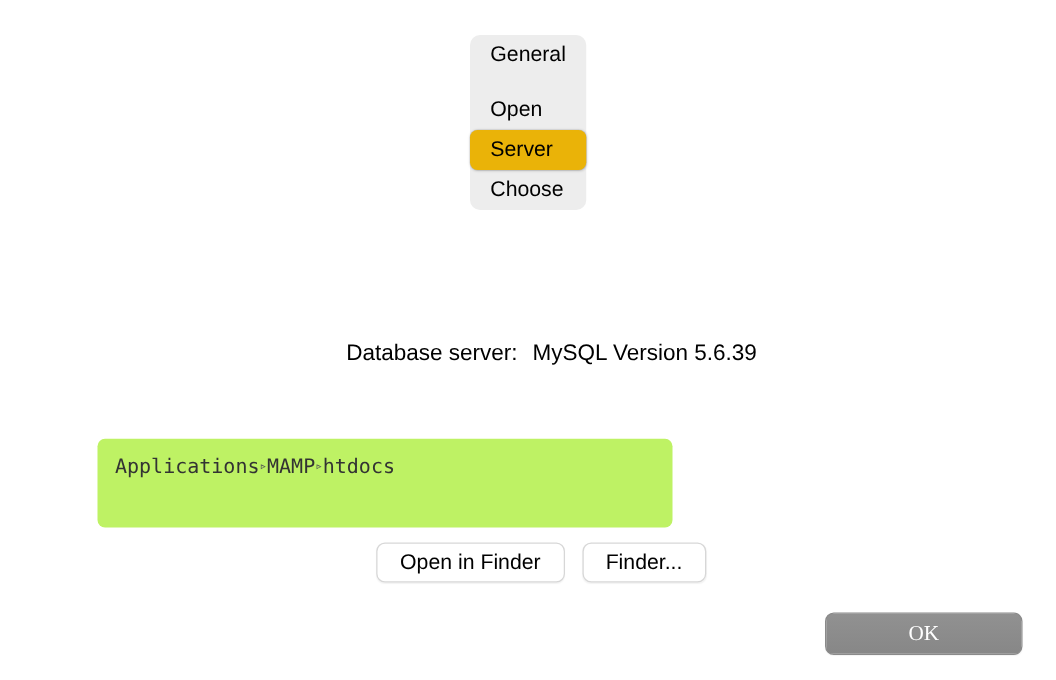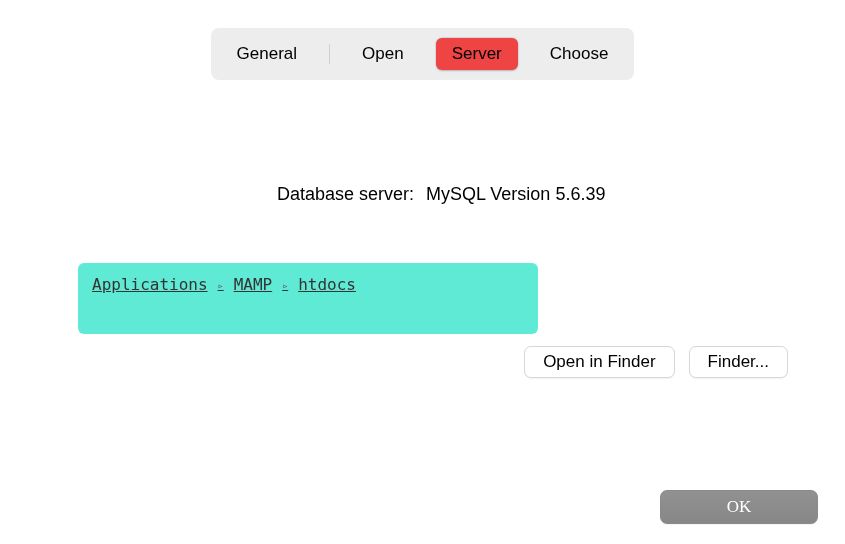--- a/index.html
+++ b/index.html
@@ -25,8 +25,9 @@
       display: inline-flex;
       background: #ededed;
       border-radius: 8px;
-      padding: 10px;
-      gap: 16px;
+      padding: 0;
+      gap: 0;
+      flex-direction: column;
     }
     .tab {
       padding: 6px 16px;

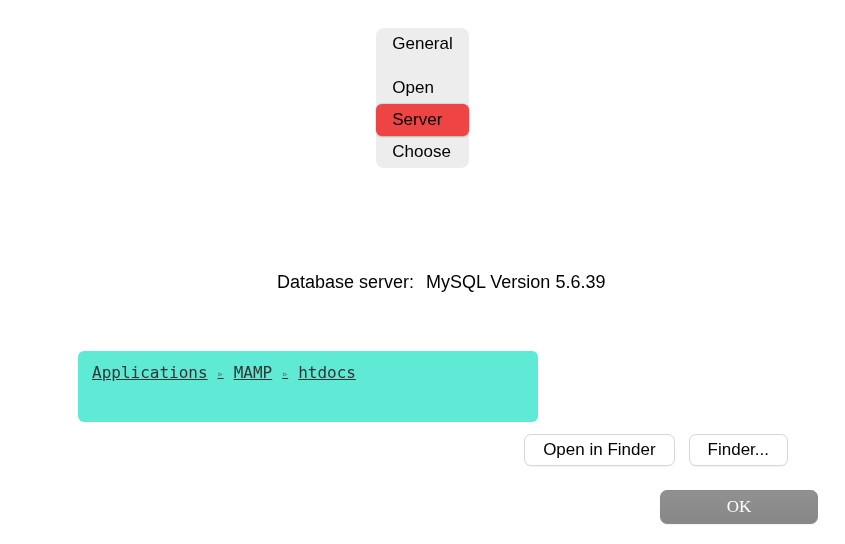--- a/index.html
+++ b/index.html
@@ -39,7 +39,7 @@
       border: none;
     }
     .tab.active {
-      background: #ef4444;
+      background: #eab308;
       box-shadow: 0 0.5px 2px rgba(0,0,0,0.2), 0 0 0 0.5px rgba(0,0,0,0.08);
     }
     .tab-divider {

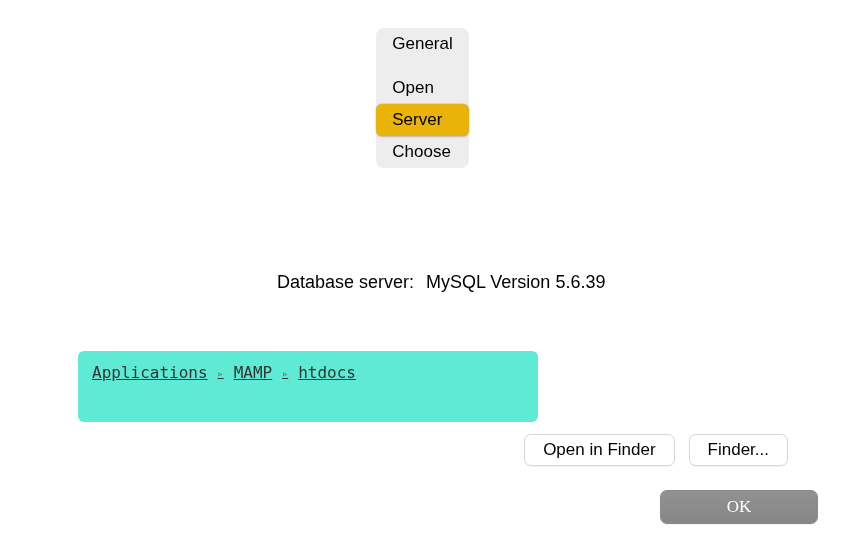--- a/index.html
+++ b/index.html
@@ -75,16 +75,14 @@
     .path-box {
       flex: 1;
       max-width: 460px;
-      background: #5eead4;
+      background: #bef264;
       border-radius: 6px;
       padding: 12px 14px 40px 14px;
       display: flex;
       align-items: center;
-      gap: 10px;
       font-family: "SF Mono", ui-monospace, Menlo, Monaco, monospace;
       font-size: 16px;
       color: #333;
-      text-decoration: underline;
     }
     .path-sep {
       font-size: 10px;

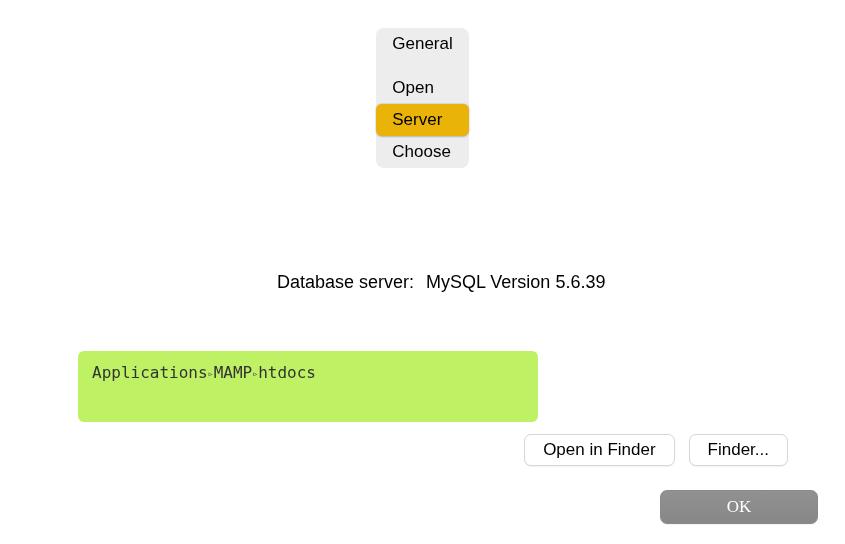--- a/index.html
+++ b/index.html
@@ -92,7 +92,7 @@
     }
     .path-actions {
       display: flex;
-      justify-content: flex-end;
+      justify-content: center;
       gap: 14px;
       margin-top: 12px;
       padding-right: 27px;

